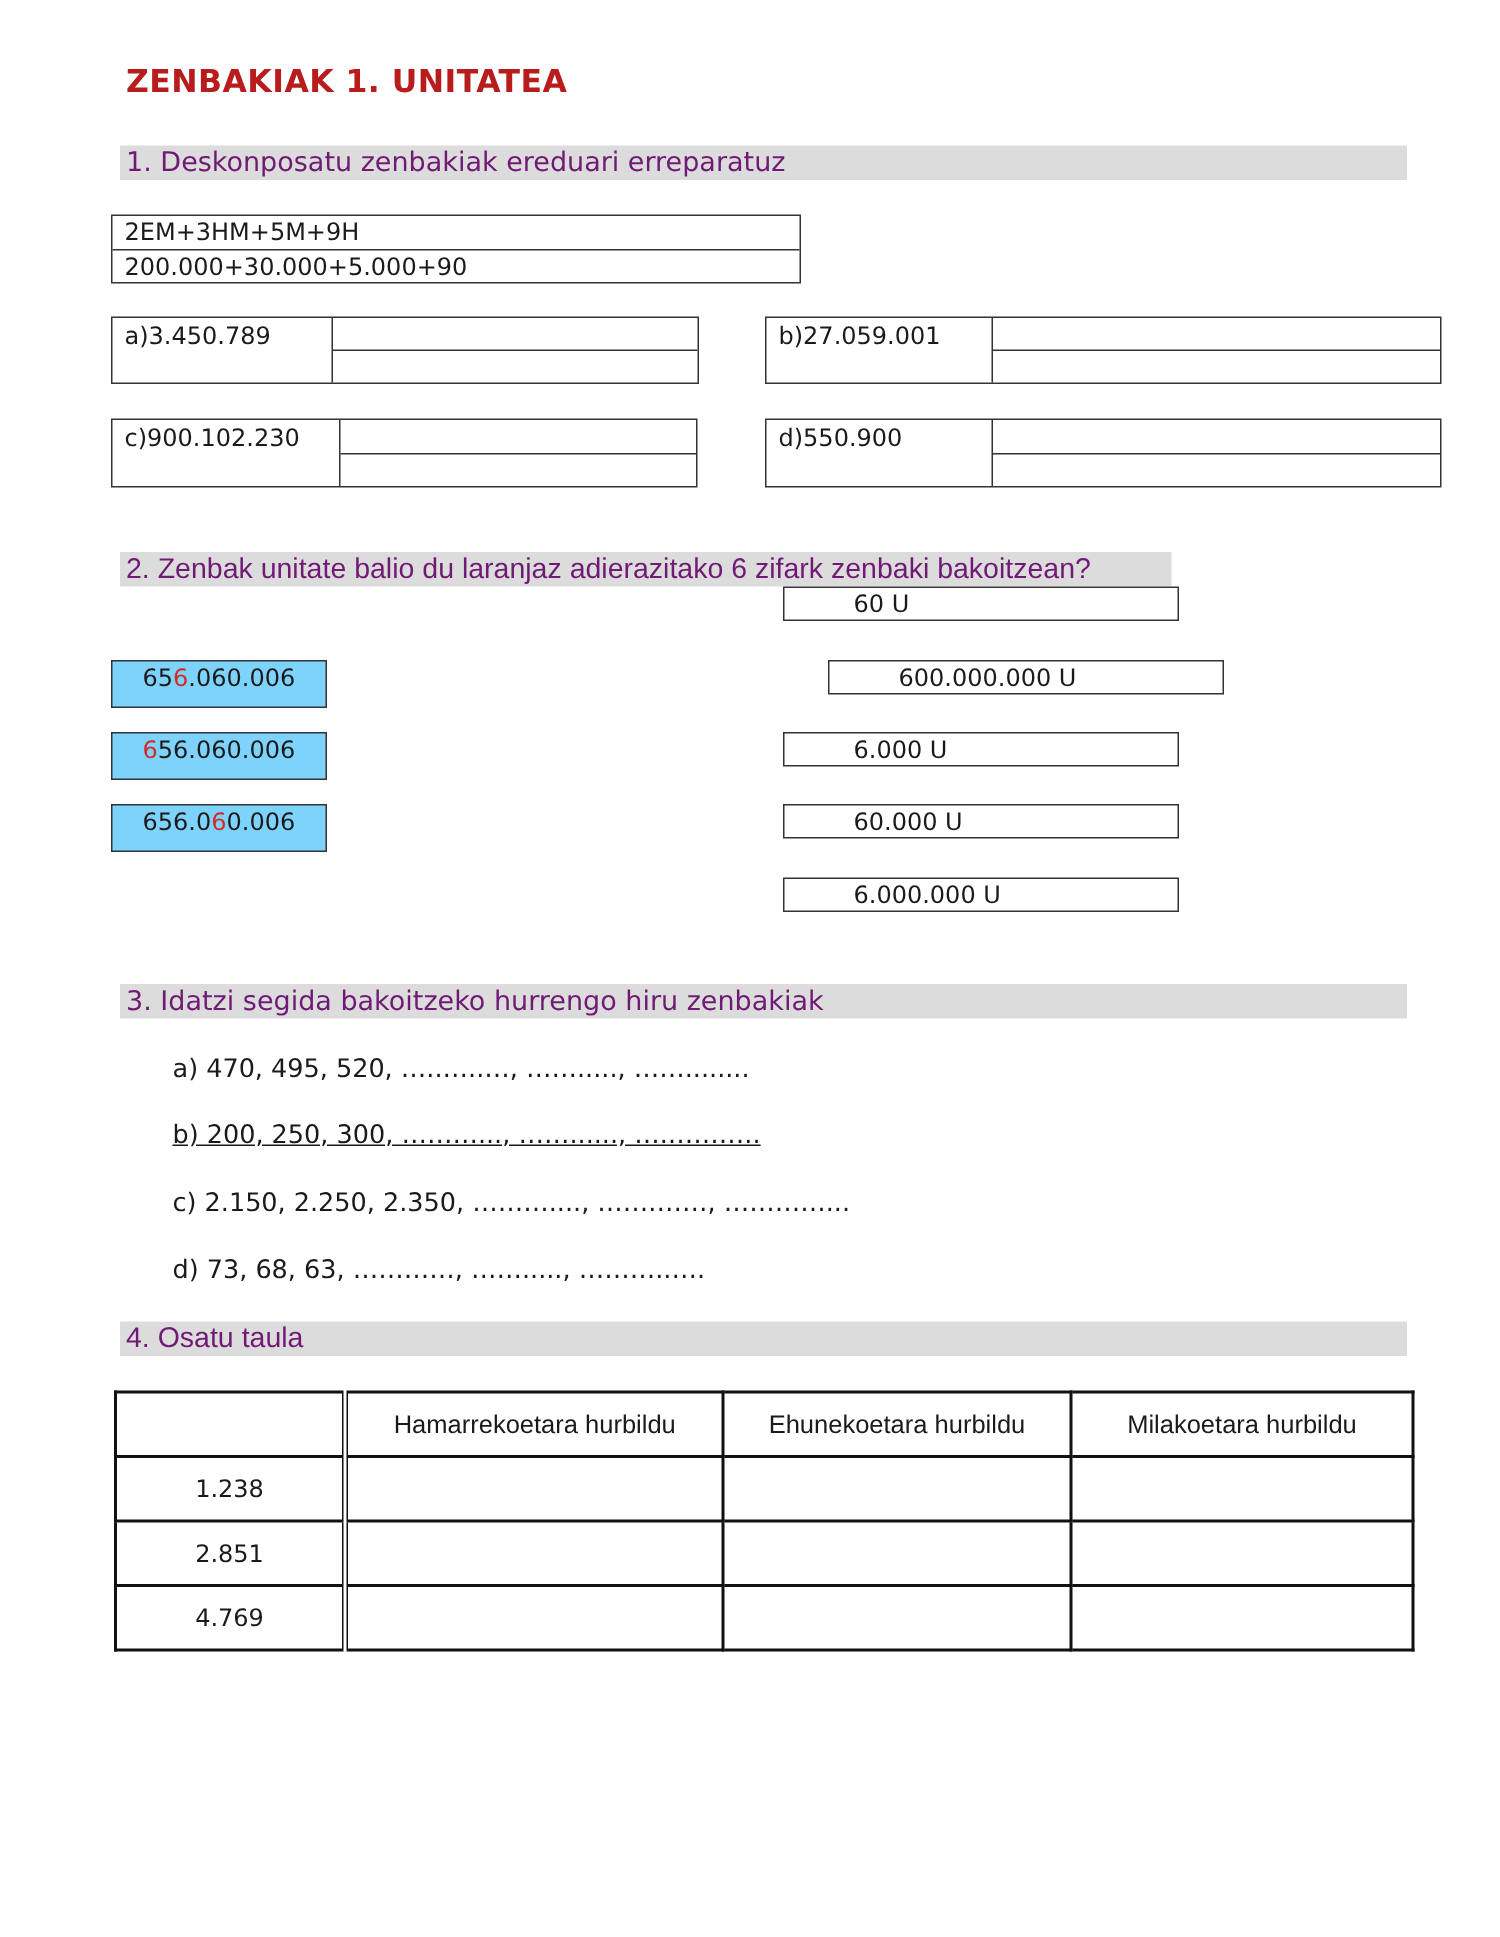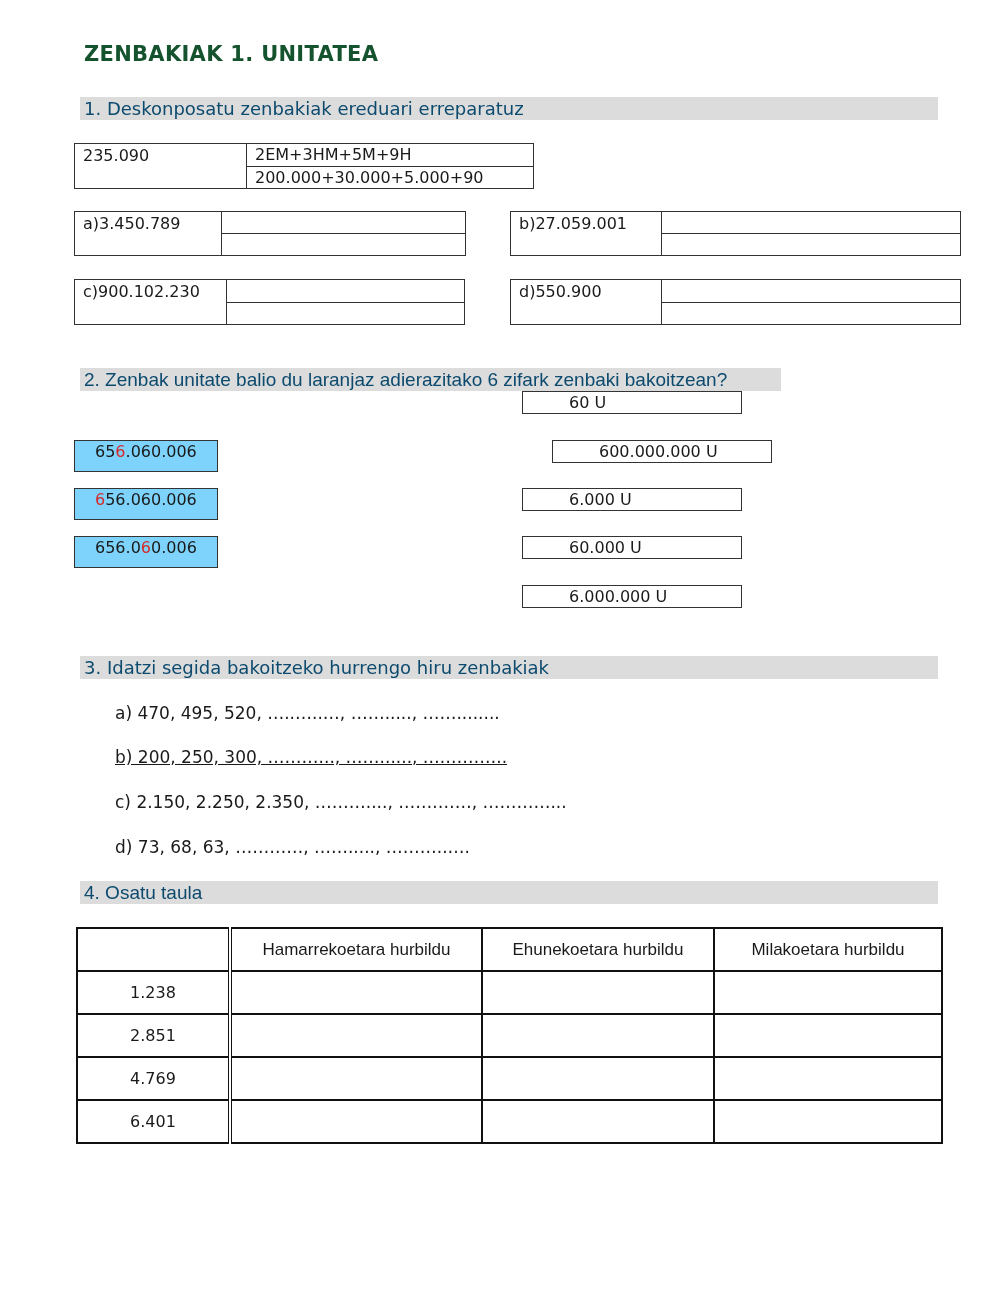--- a/index.html
+++ b/index.html
@@ -5,7 +5,7 @@
   html, body { margin:0; padding:0; background:#ffffff; }
   body { width:1000px; height:1291px; position:relative; font-family:"DejaVu Sans", sans-serif; color:#1a1a1a; overflow:hidden; }
   .abs { position:absolute; }
-  .title { left:84px; top:42px; font-size:21px; font-weight:bold; letter-spacing:0.3px; color:#14532d; }
+  .title { left:84px; top:42px; font-size:21px; font-weight:bold; letter-spacing:0.3px; color:#b91c1c; }
   .section-bar { background:#dcdcdc; height:23px; font-size:18px; line-height:23px; padding-left:4px; box-sizing:border-box; color:#0c4a6e; white-space:nowrap; }
   .narrow { font-family:"Liberation Sans", sans-serif; font-size:19px; }
   .box { border:1px solid #333; box-sizing:border-box; background:#fff; }

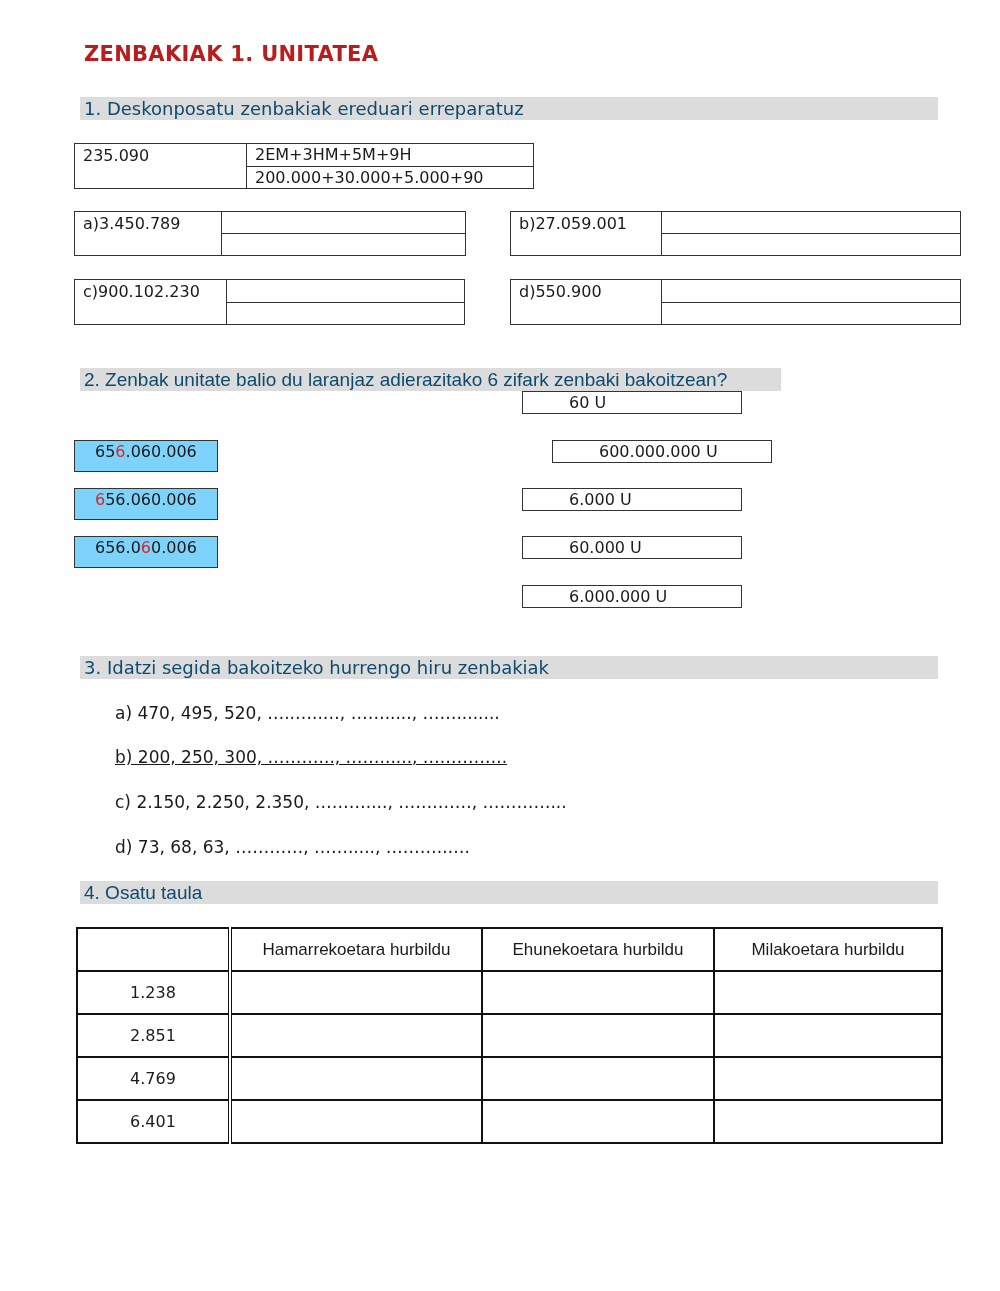--- a/index.html
+++ b/index.html
@@ -6,7 +6,7 @@
   body { width:1000px; height:1291px; position:relative; font-family:"DejaVu Sans", sans-serif; color:#1a1a1a; overflow:hidden; }
   .abs { position:absolute; }
   .title { left:84px; top:42px; font-size:21px; font-weight:bold; letter-spacing:0.3px; color:#b91c1c; }
-  .section-bar { background:#dcdcdc; height:23px; font-size:18px; line-height:23px; padding-left:4px; box-sizing:border-box; color:#0c4a6e; white-space:nowrap; }
+  .section-bar { background:#dcdcdc; height:23px; font-size:18px; line-height:23px; padding-left:4px; box-sizing:border-box; color:#701a75; white-space:nowrap; }
   .narrow { font-family:"Liberation Sans", sans-serif; font-size:19px; }
   .box { border:1px solid #333; box-sizing:border-box; background:#fff; }
   .dec-table { display:flex; }

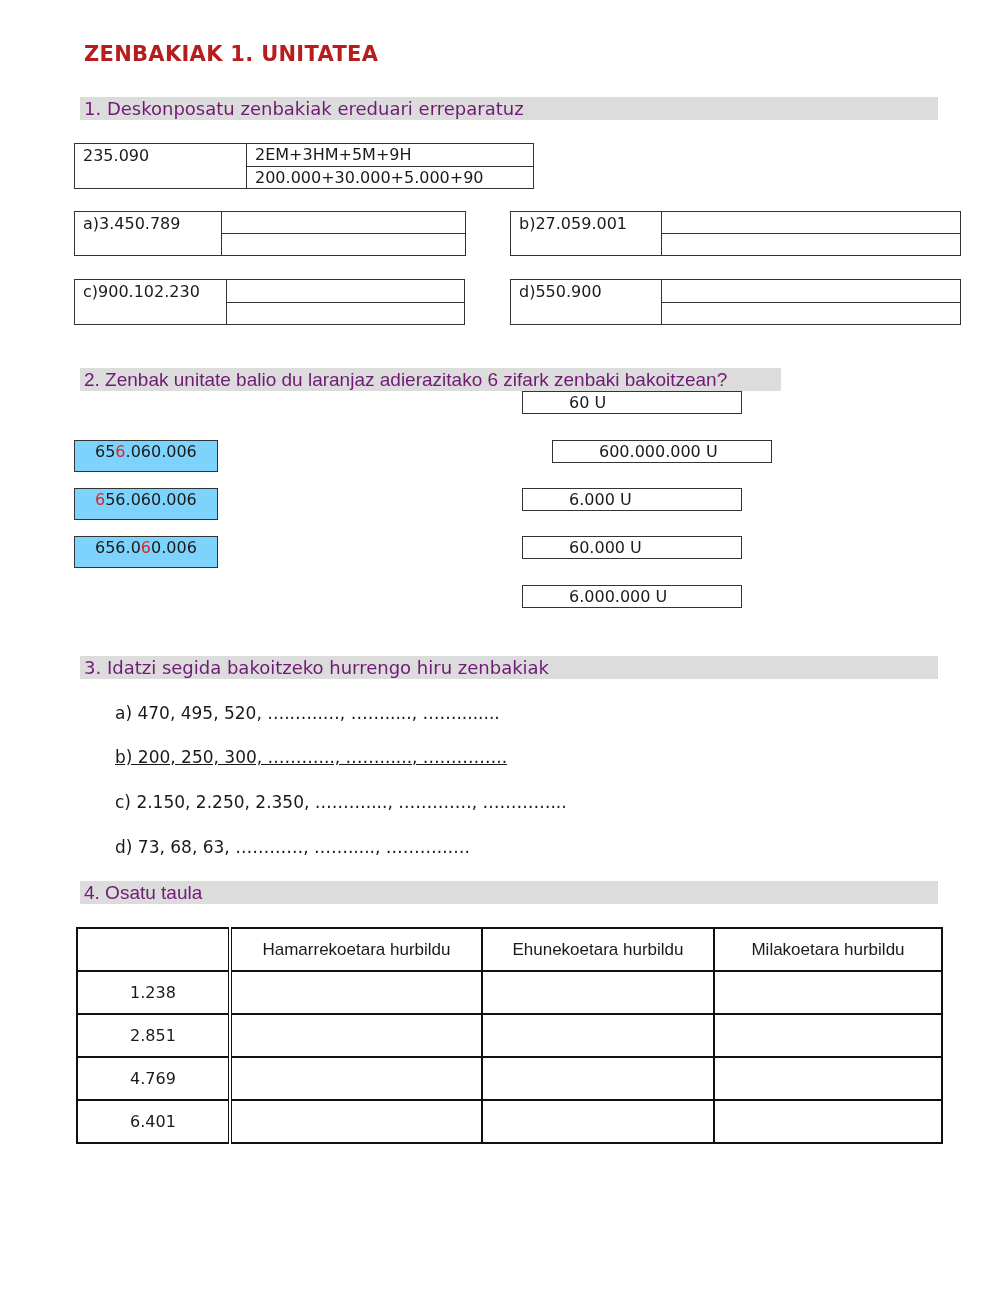--- a/index.html
+++ b/index.html
@@ -31,7 +31,6 @@
 <div class="abs section-bar" style="left:80px; top:97px; width:858px;">1. Deskonposatu zenbakiak ereduari erreparatuz</div>
 
 <div class="abs box dec-table" style="left:74px; top:143px; width:460px; height:46px;">
-  <div class="dec-left" style="width:172px; padding-top:2px;">235.090</div>
   <div class="dec-right">
     <div class="dec-cell top">2EM+3HM+5M+9H</div>
     <div class="dec-cell">200.000+30.000+5.000+90</div>

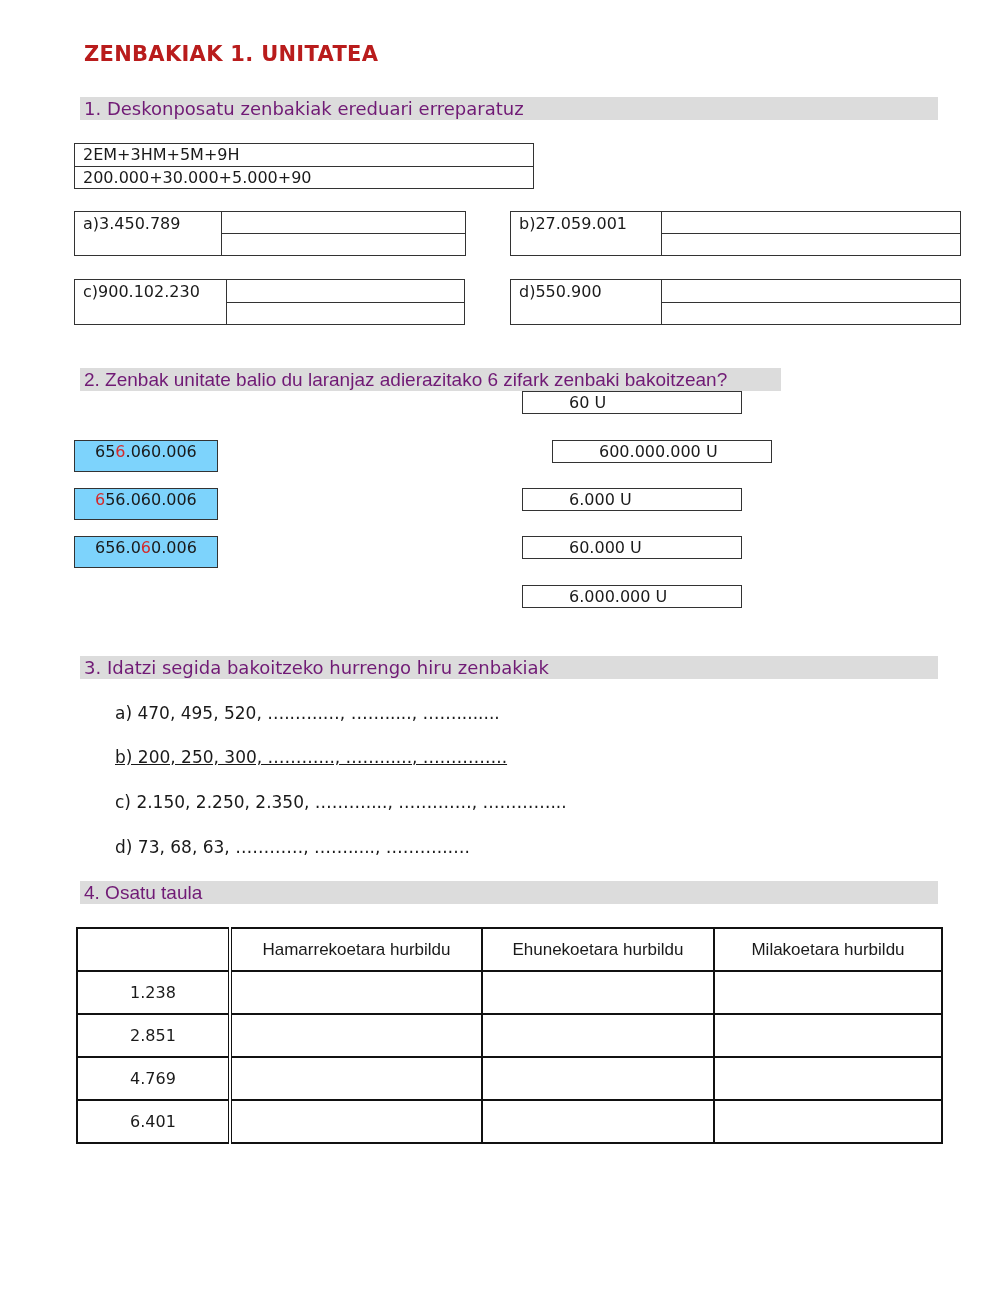--- a/index.html
+++ b/index.html
@@ -16,7 +16,7 @@
   .dec-cell.top { border-bottom:1px solid #333; }
   .num-box { border:1px solid #333; box-sizing:border-box; height:32px; font-size:16px; line-height:21px; padding-left:20px; background:#7dd3fc; }
   .red { color:#d42a2a; }
-  .val-box { border:1px solid #333; box-sizing:border-box; height:23px; width:220px; font-size:16px; line-height:21px; padding-left:46px; background:#fff; }
+  .val-box { border:1px solid #333; box-sizing:border-box; height:23px; width:264px; font-size:16px; line-height:21px; padding-left:46px; background:#fff; }
   .seq { font-size:17px; left:115px; }
   table.round { position:absolute; left:76px; top:927px; width:867px; border-collapse:collapse; }
   table.round td { border:2px solid #111; height:41px; font-size:16px; text-align:center; padding:0; }

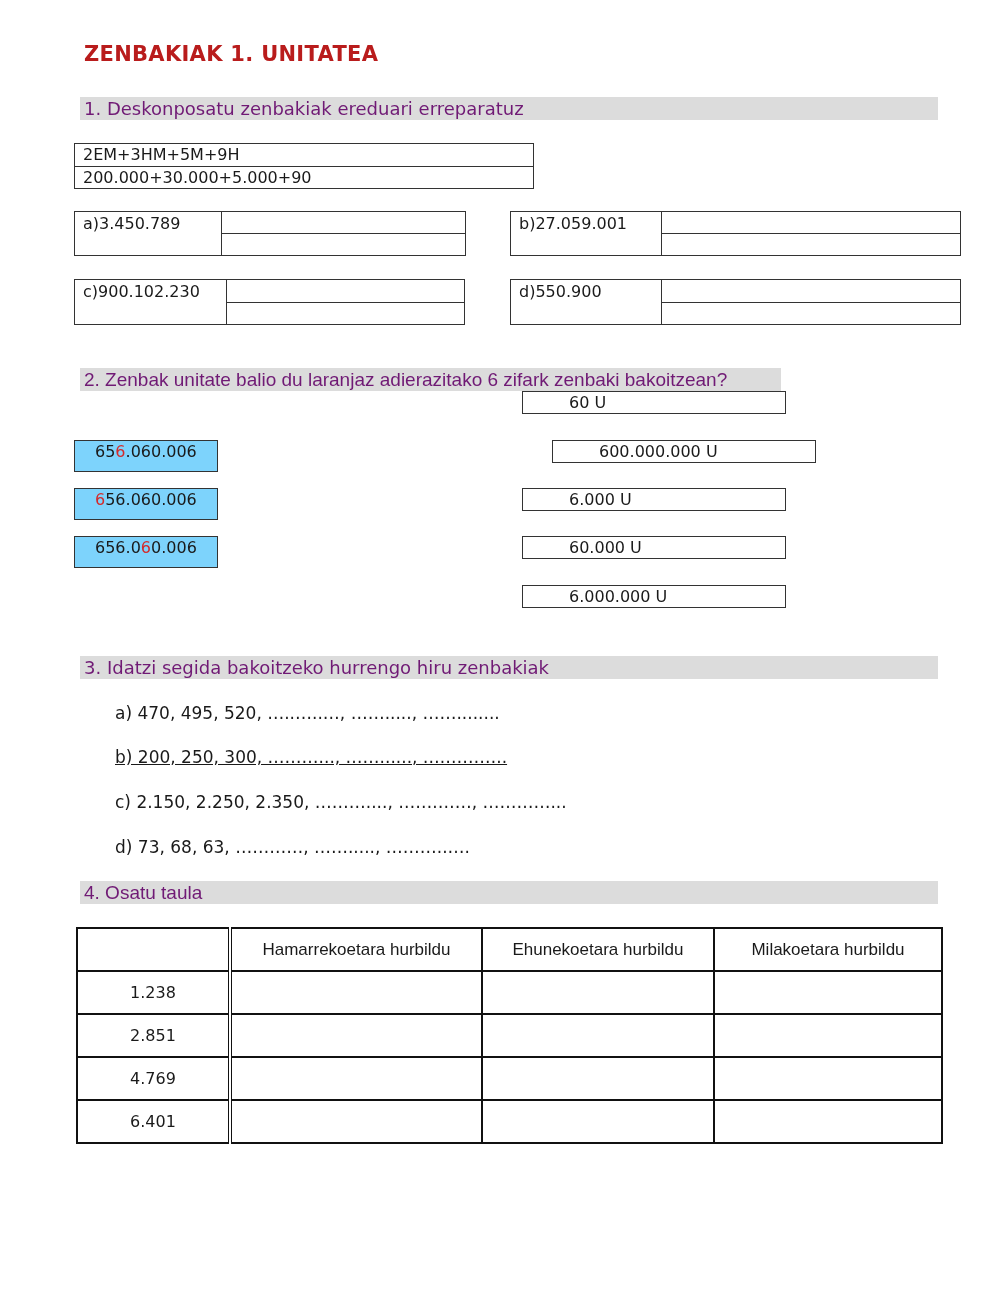--- a/index.html
+++ b/index.html
@@ -122,12 +122,6 @@
     <td></td>
     <td></td>
   </tr>
-  <tr>
-    <td class="first">6.401</td>
-    <td></td>
-    <td></td>
-    <td></td>
-  </tr>
 </tbody>
   </table>
 

